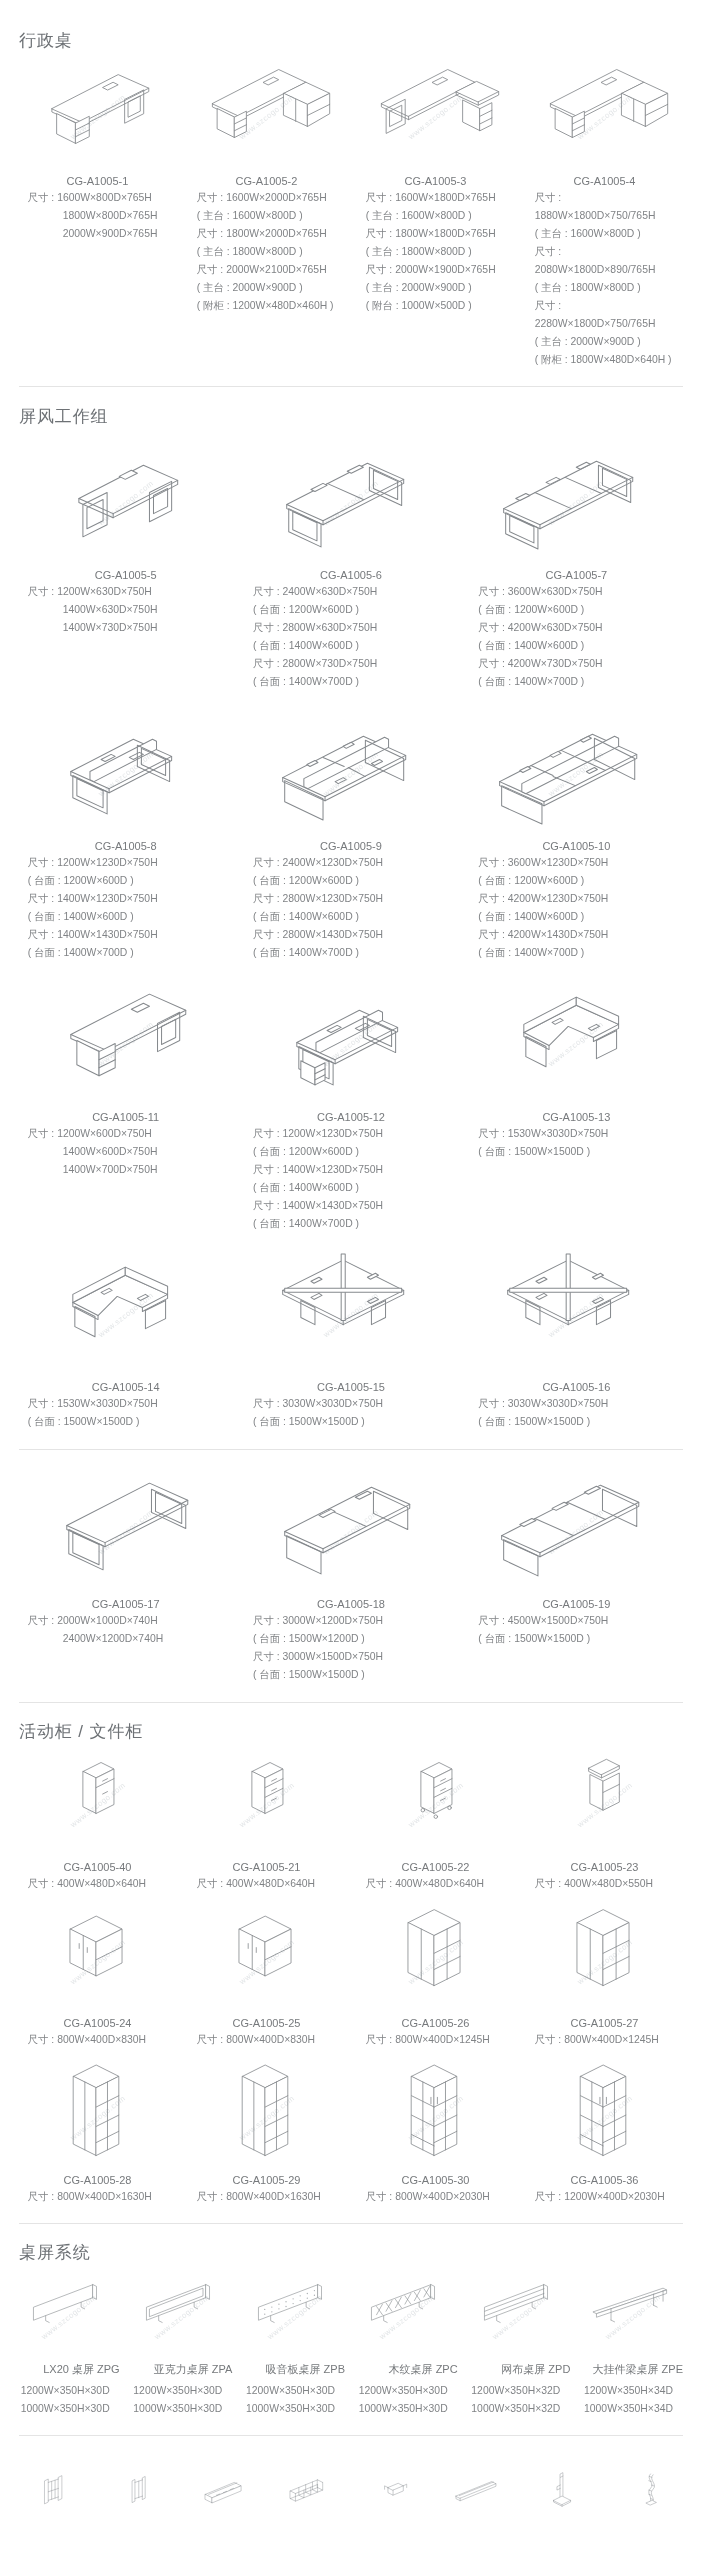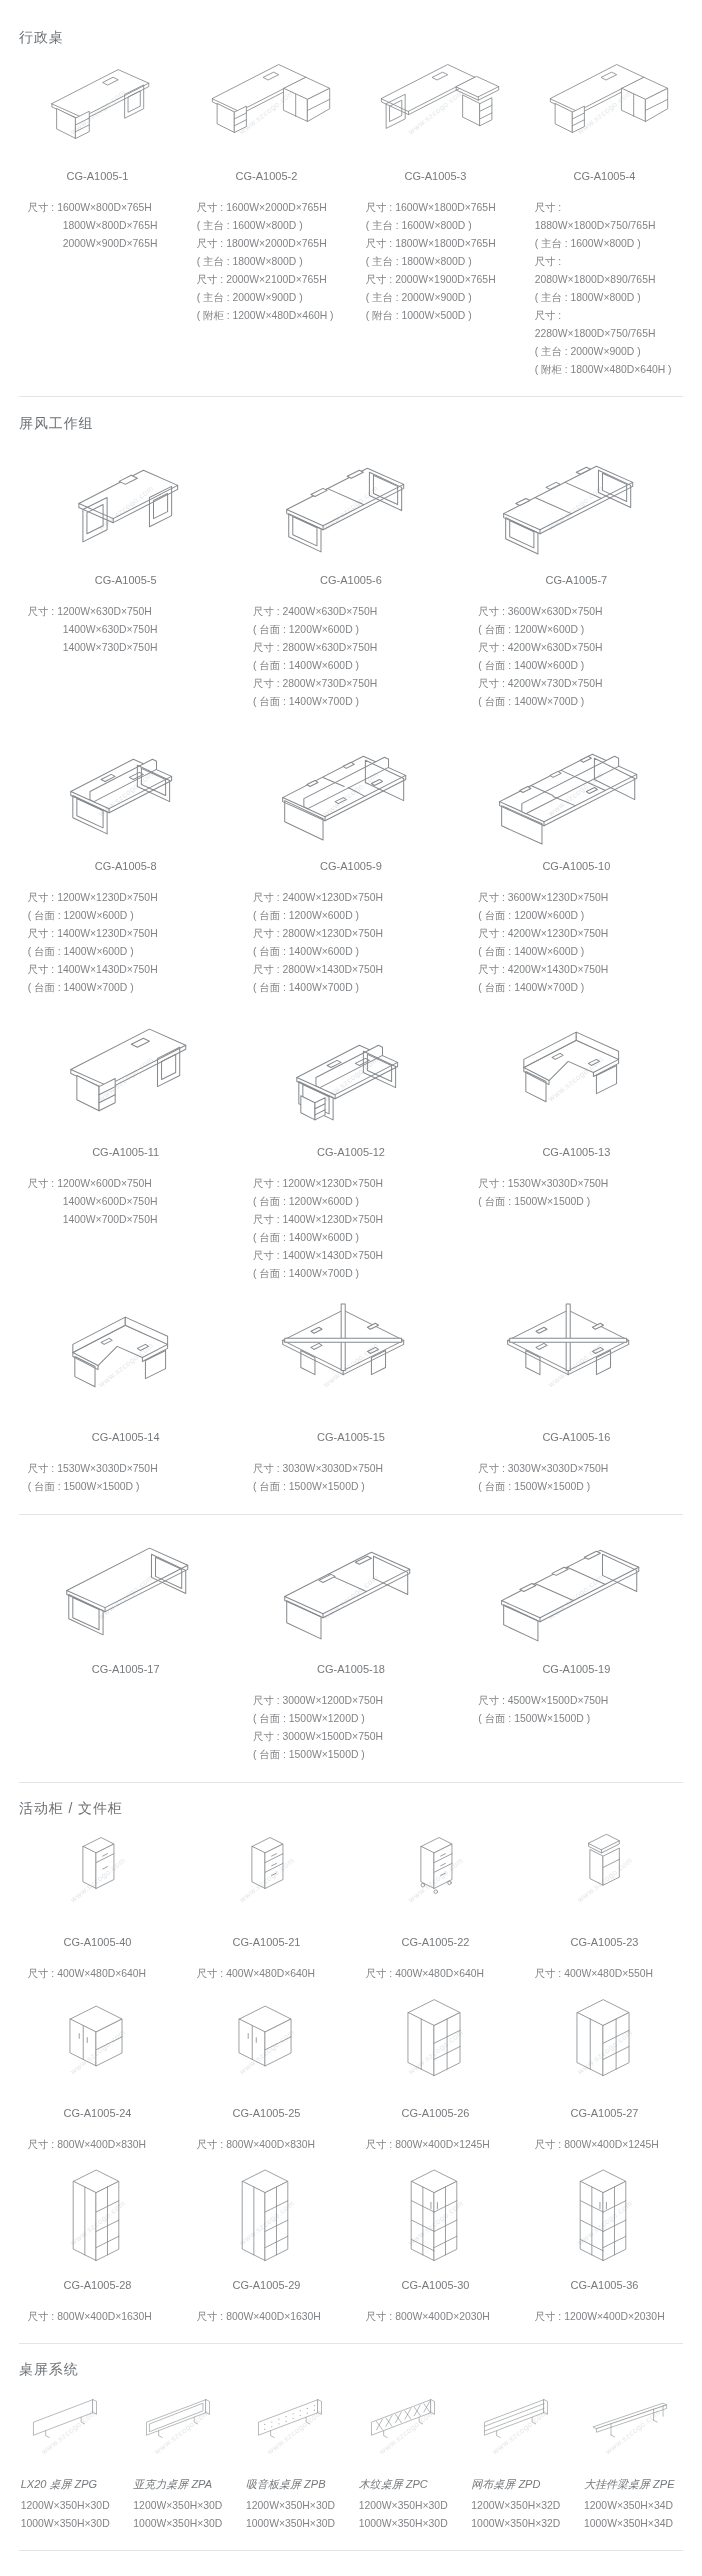--- a/index.html
+++ b/index.html
@@ -11,7 +11,7 @@
   }
   .sec{padding:7px 0 17.3px;}
   .sec + .sec{border-top:0.9px solid #e4e4e4;}
-  .sec-title{font-size:14px;font-weight:400;color:#6d7175;margin:10.4px 0 5.2px;letter-spacing:0.9px;}
+  .sec-title{font-size:17px;font-weight:400;color:#6d7175;margin:10.4px 0 5.2px;letter-spacing:0.9px;}
   .grid{display:grid;column-gap:12px;row-gap:15.6px;margin-top:8.7px;}
   .g4{grid-template-columns:repeat(4,1fr);}
   .g3{grid-template-columns:repeat(3,1fr);}

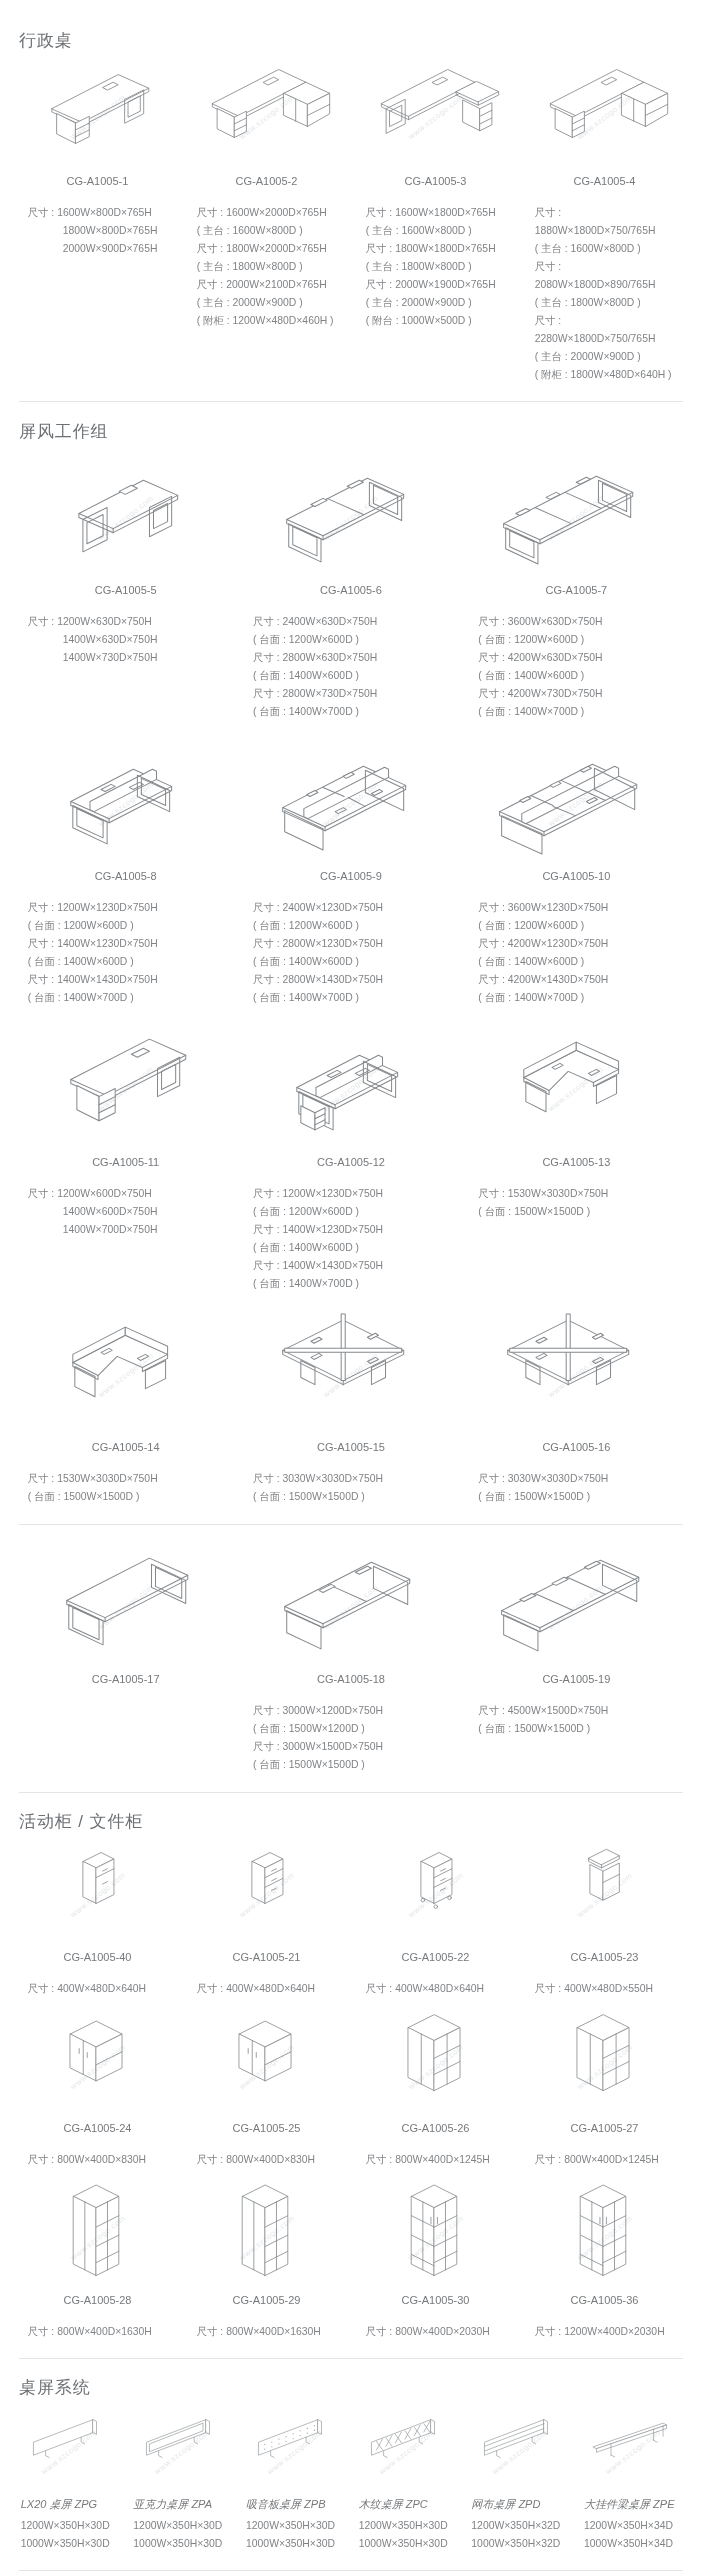--- a/index.html
+++ b/index.html
@@ -34,7 +34,7 @@
     pointer-events:none;
   }
   .code{text-align:center;font-size:11px;color:#76797c;margin-top:12px;}
-  .dims{margin-top:17px;padding-left:8.7px;font-size:10.4px;line-height:18px;color:#808386;}
+  .dims{margin-top:2px;padding-left:8.7px;font-size:10.4px;line-height:18px;color:#808386;}
   .indent .line.cont{padding-left:35px;}
   .sec-screens .code{text-align:left;padding-left:1.7px;margin-top:8.7px;font-style:italic;}
   .sec-screens .dims{padding-left:1.7px;margin-top:5.2px;}

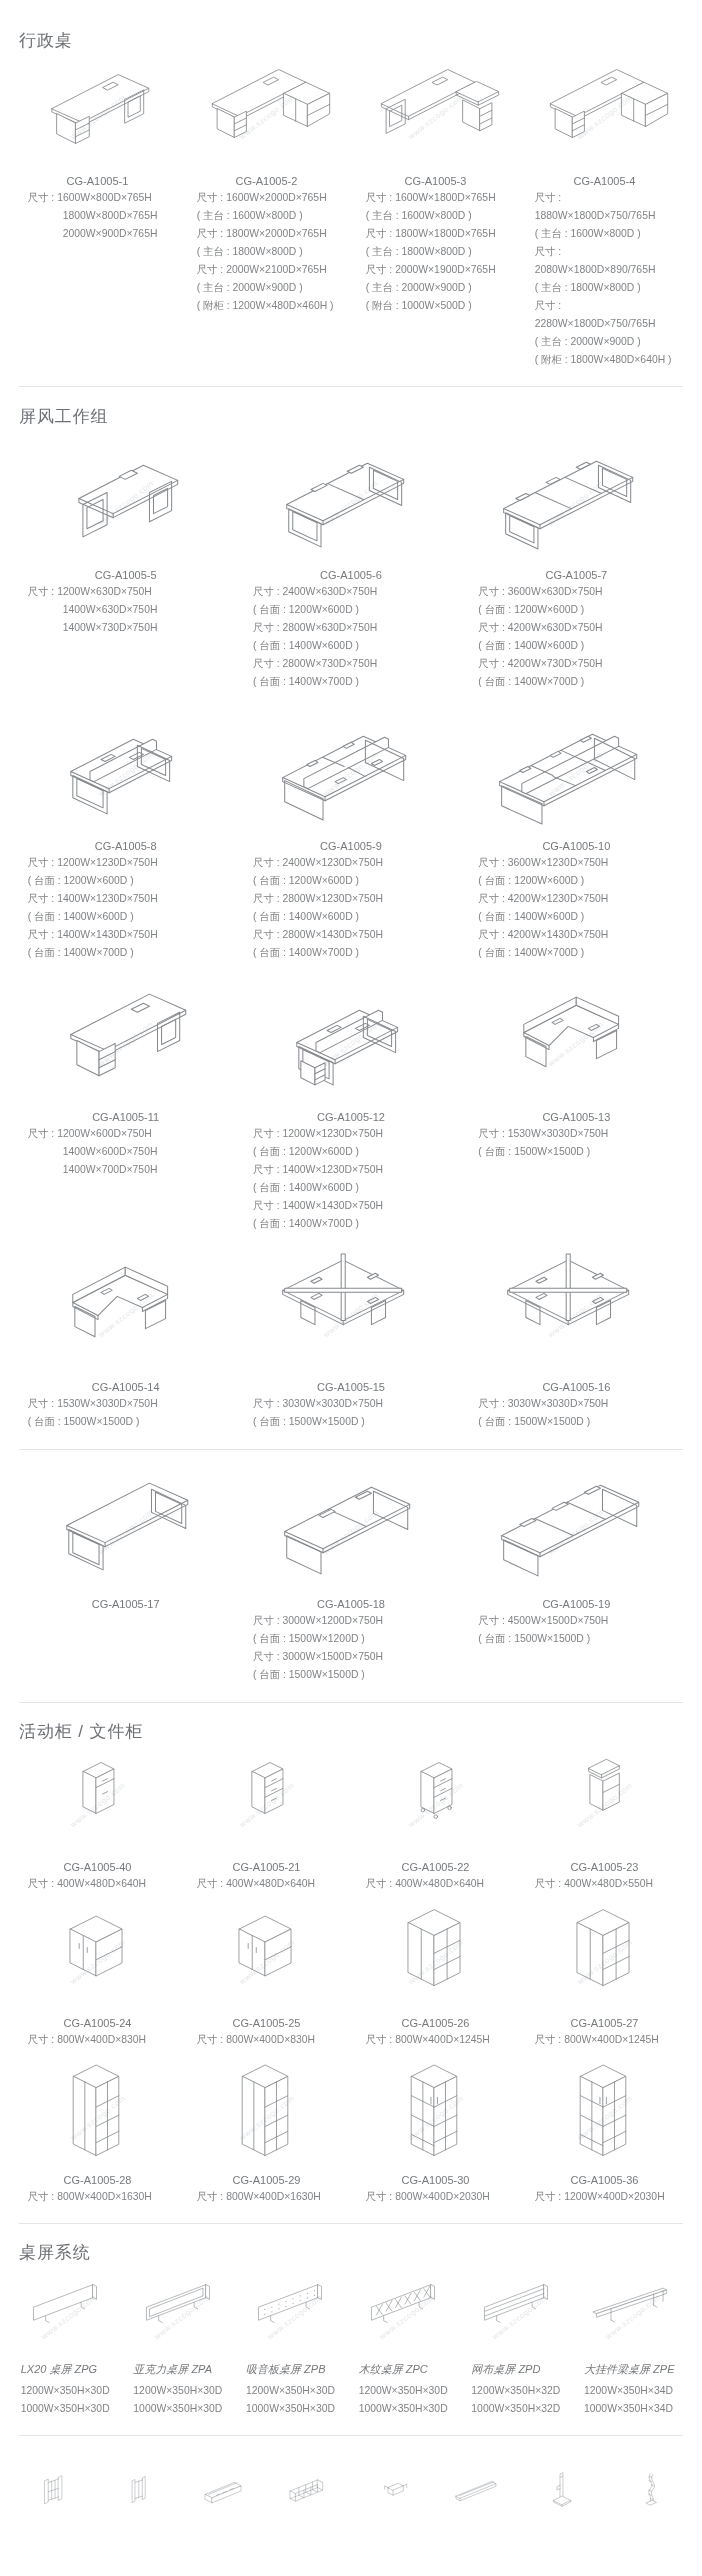--- a/index.html
+++ b/index.html
@@ -699,6 +699,10 @@
             </svg>
     </div>
     <div class="code">CG-A1005-17</div>
+    <div class="dims">
+            <div class="line">尺寸 : 2000W×1000D×740H</div>
+            <div class="line cont">2400W×1200D×740H</div>
+          </div>
   </div>
         <div class="item">
     <div class="fig">

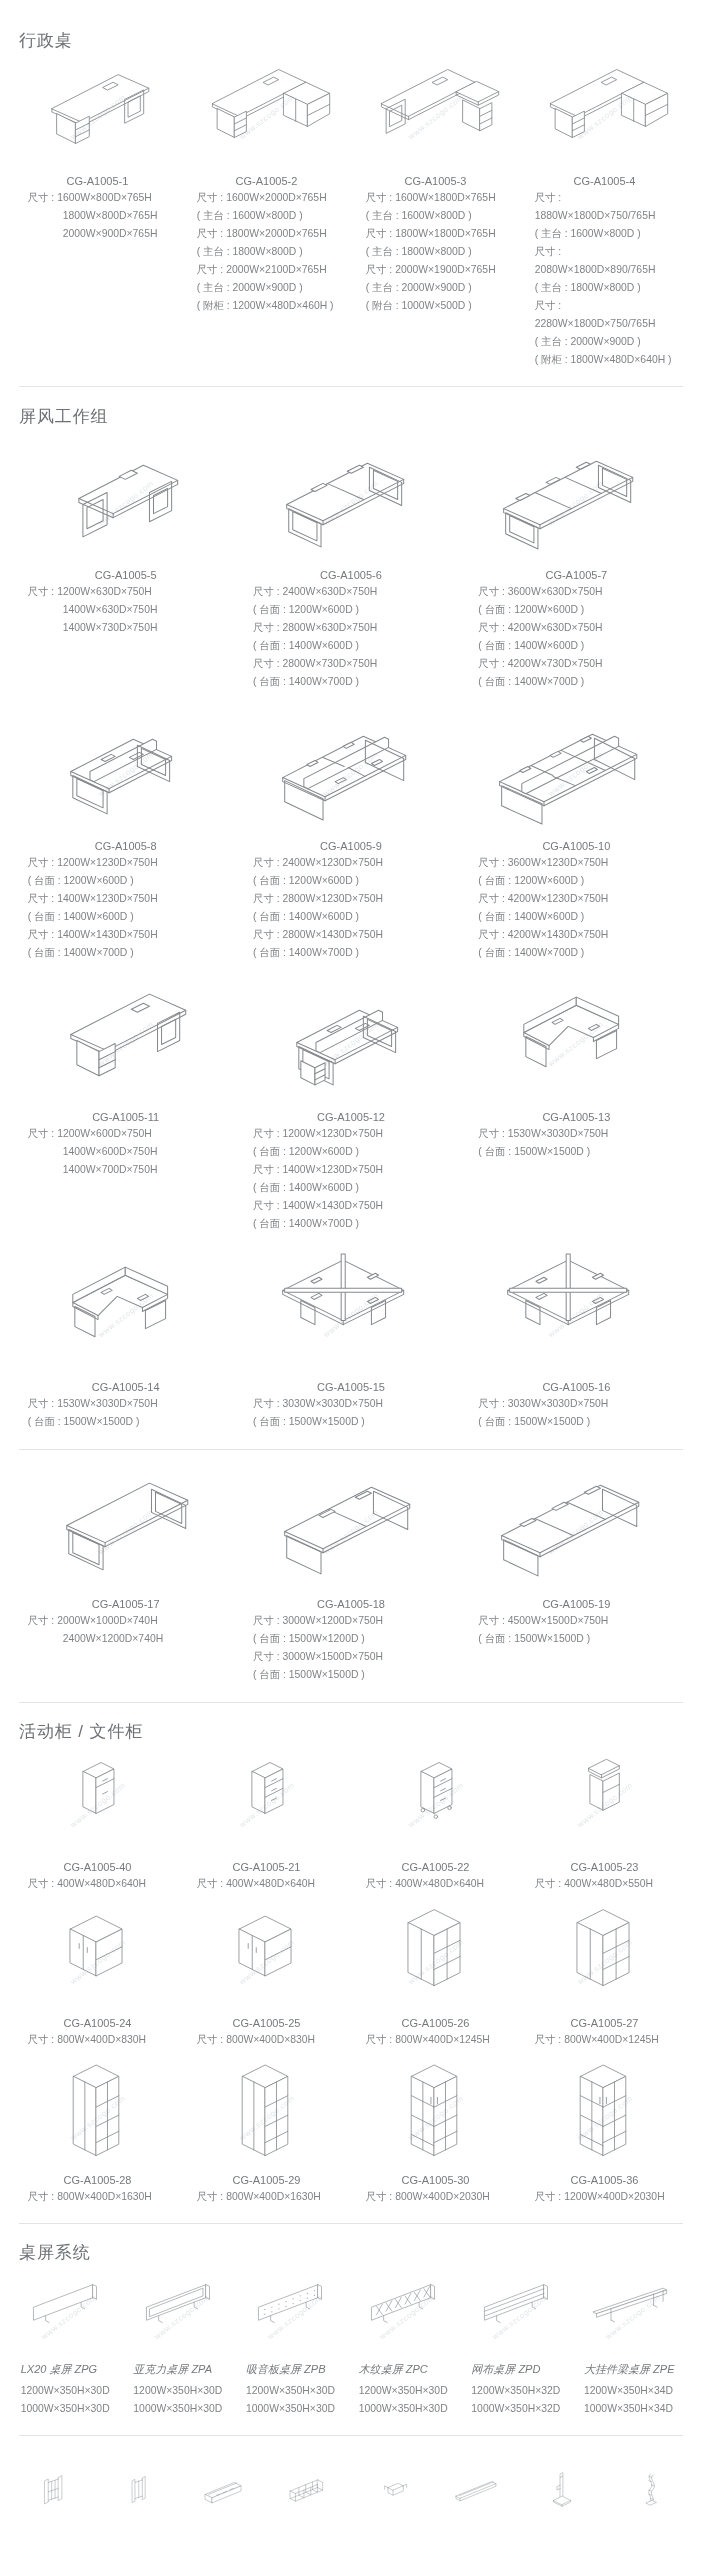--- a/index.html
+++ b/index.html
@@ -36,7 +36,7 @@
   .code{text-align:center;font-size:11px;color:#76797c;margin-top:12px;}
   .dims{margin-top:2px;padding-left:8.7px;font-size:10.4px;line-height:18px;color:#808386;}
   .indent .line.cont{padding-left:35px;}
-  .sec-screens .code{text-align:left;padding-left:1.7px;margin-top:8.7px;font-style:italic;}
+  .sec-screens .code{text-align:right;padding-left:1.7px;margin-top:8.7px;}
   .sec-screens .dims{padding-left:1.7px;margin-top:5.2px;}
 </style>
 </head>

